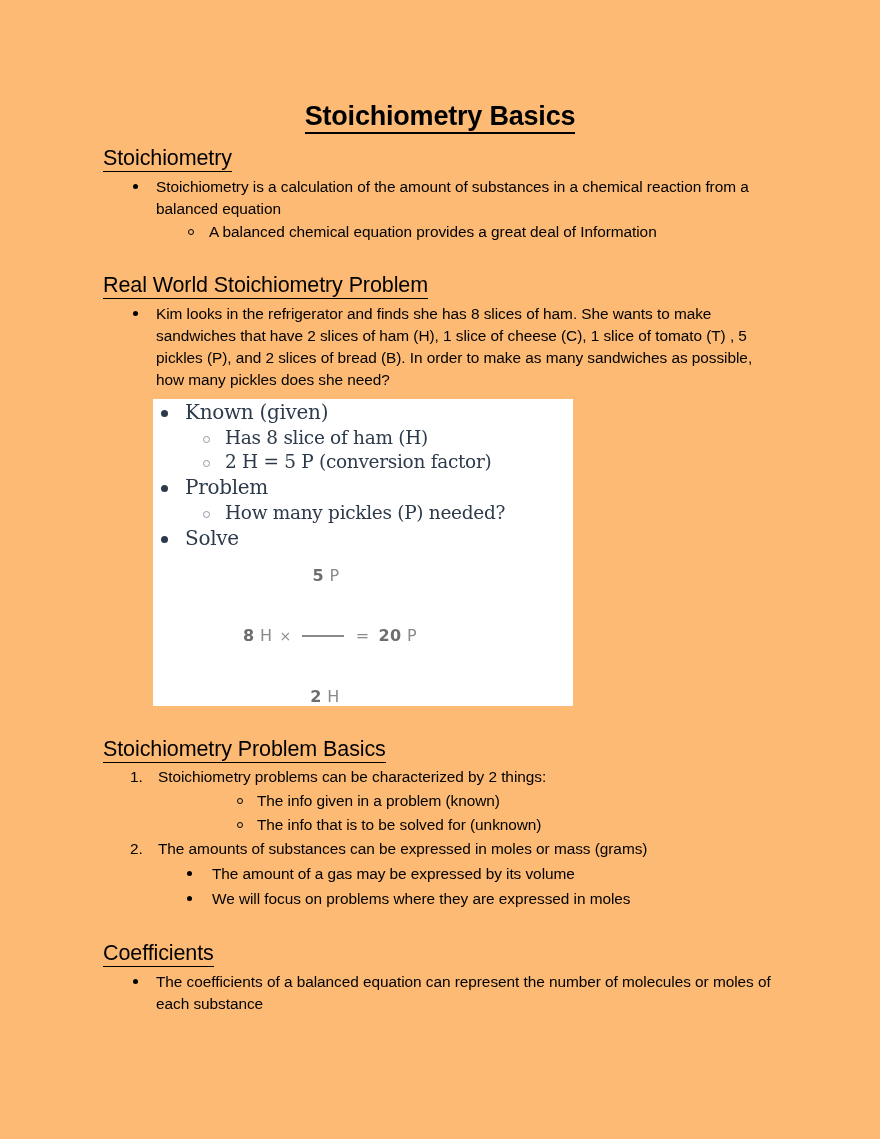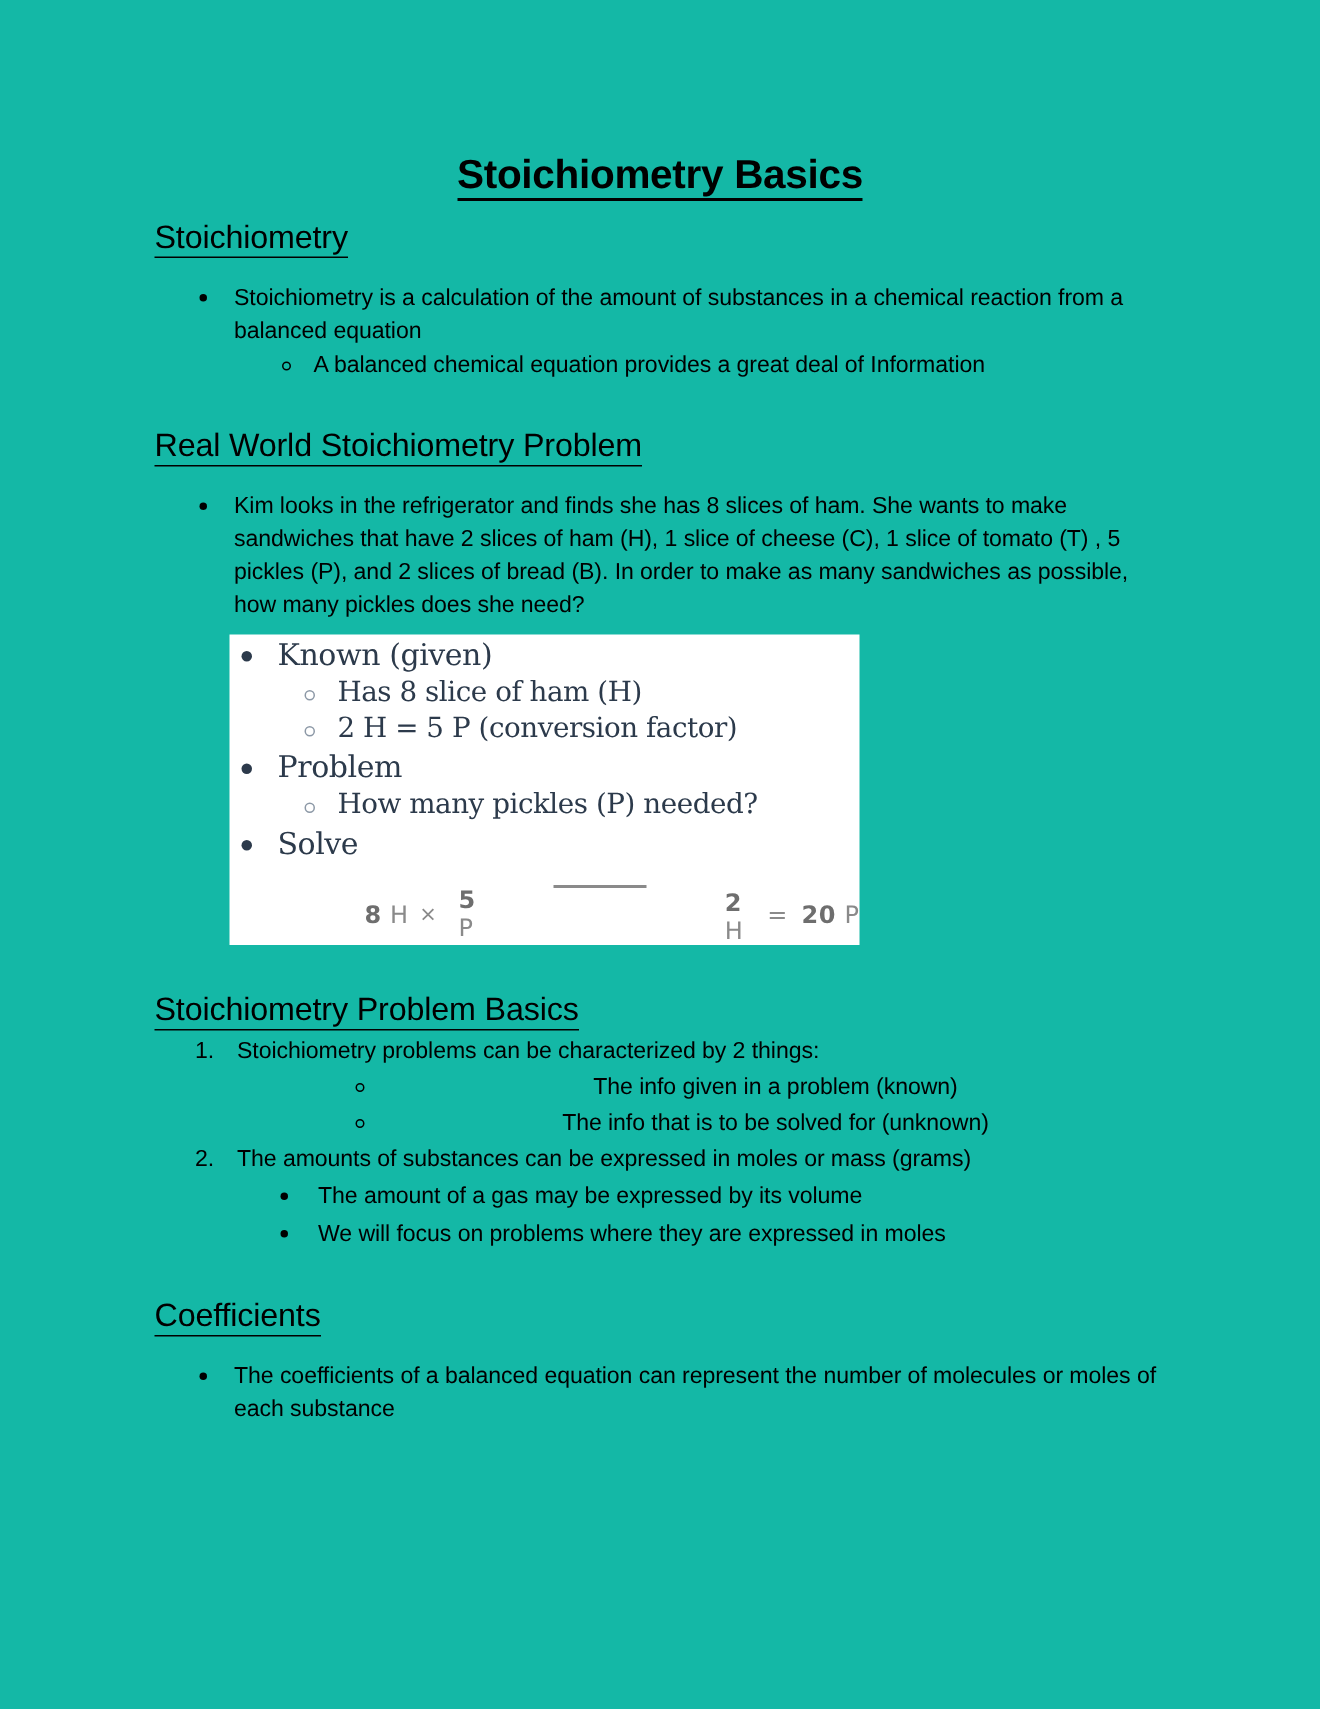--- a/index.html
+++ b/index.html
@@ -18,7 +18,7 @@
     width: 880px;
     height: 1139px;
     margin: 0 auto;
-    background: #14b8a6;
+    background: #fdba74;
     overflow: hidden;
   }
   .content {

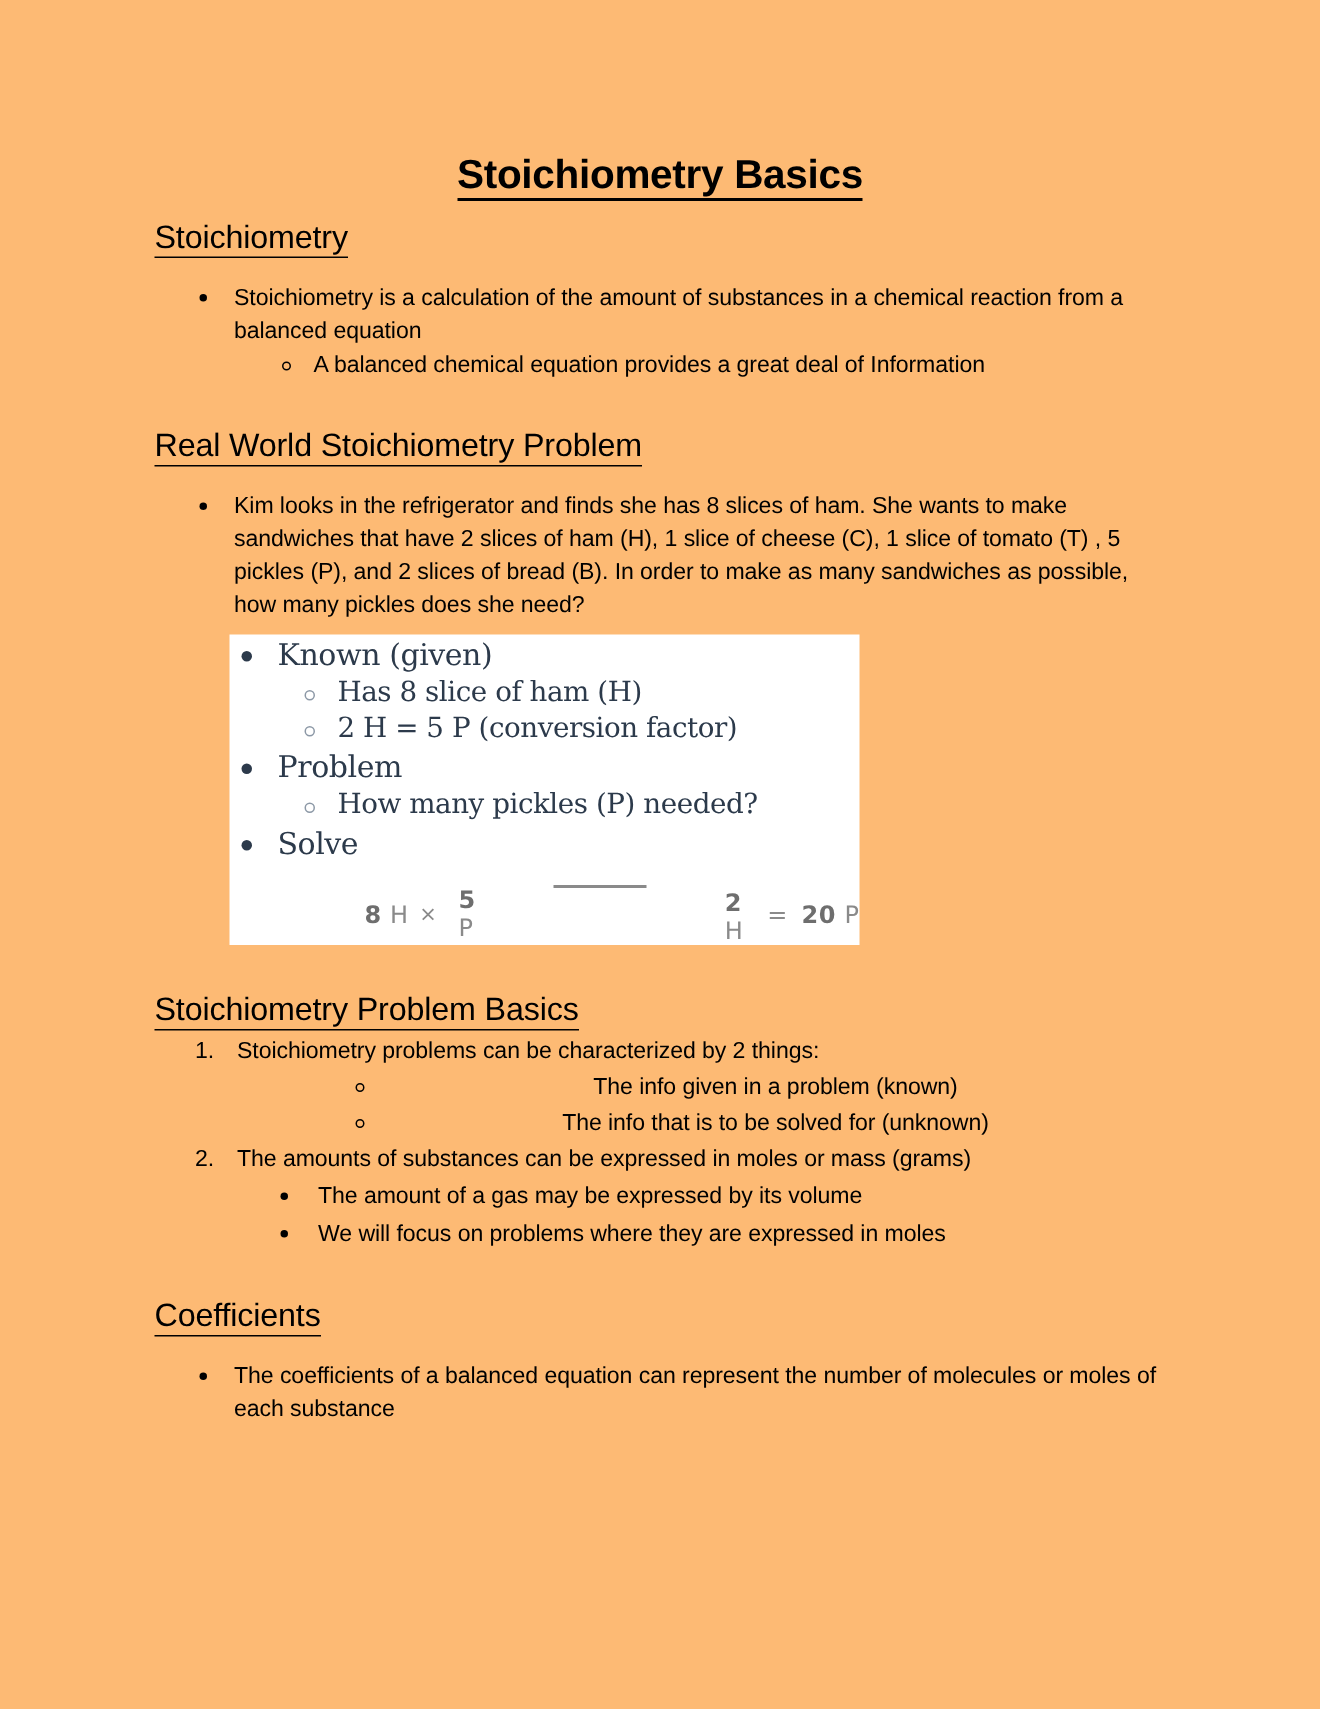--- a/index.html
+++ b/index.html
@@ -76,7 +76,7 @@
   .row-text { display: block; }
 
   
-  .lvl1 { padding-left: 53px; margin-top: 16px; }
+  .lvl1 { padding-left: 53px; margin-top: 4px; }
   .lvl1 > .marker { left: 30px; }
   .bullet-filled::before {
     content: "";

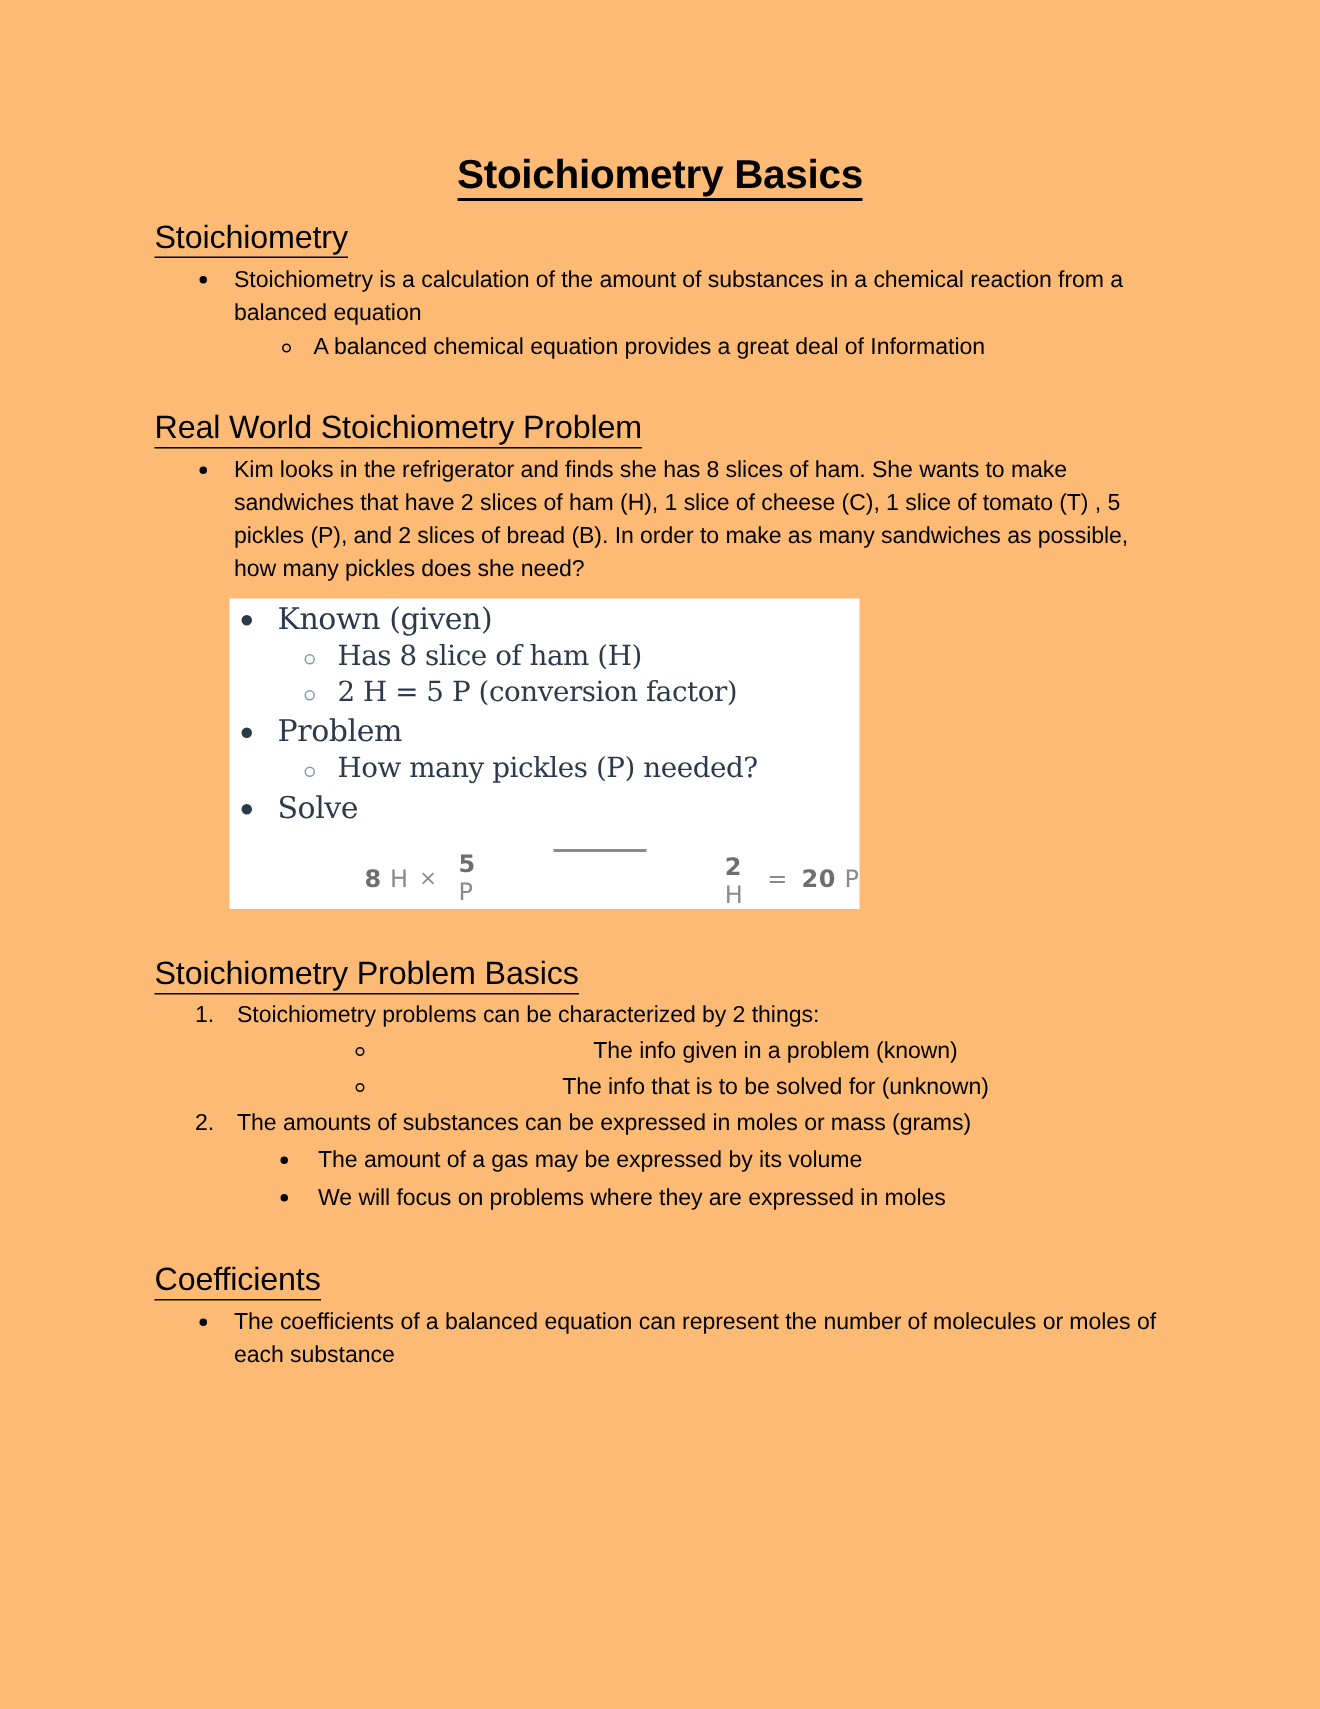--- a/index.html
+++ b/index.html
@@ -172,8 +172,8 @@
   .eq-times { margin: 0 7px; font-size: 14px; }
   .eq-frac {
     display: inline-flex;
-    flex-direction: row;
-    align-items: flex-start;
+    flex-direction: column;
+    align-items: flex-end;
     margin: 0 3px;
     gap: 48px;
   }

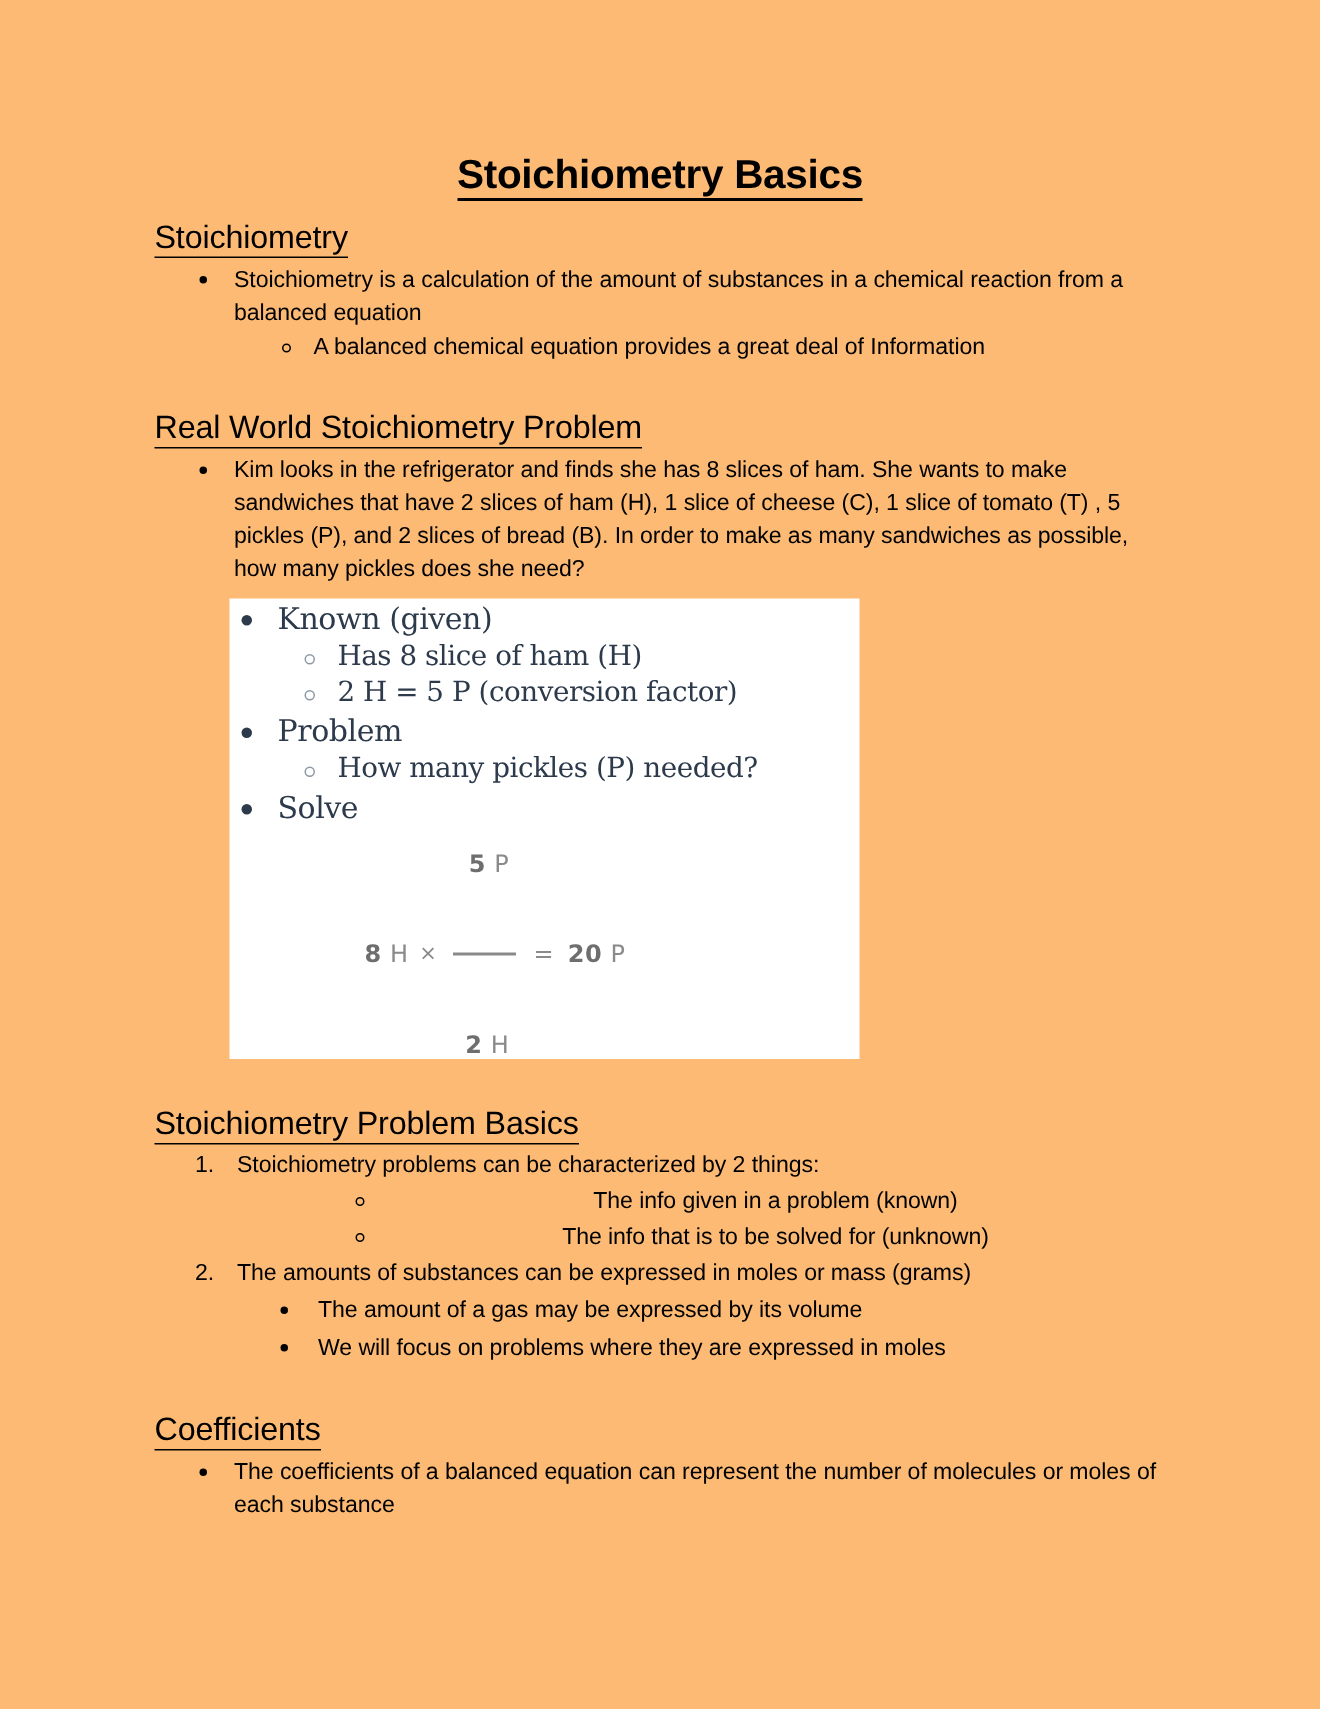--- a/index.html
+++ b/index.html
@@ -107,7 +107,7 @@
   .num { padding-left: 55px; margin-top: 3px; }
   .num > .marker { left: 27px; font-size: 15.4px; }
   
-  .lvl3 { padding-left: 154px; margin-top: 2px; text-align: center; }
+  .lvl3 { padding-left: 154px; margin-top: 2px; }
   .lvl3 > .marker { left: 134px; }
   
   .lvl2b { padding-left: 109px; margin-top: 3px; }

